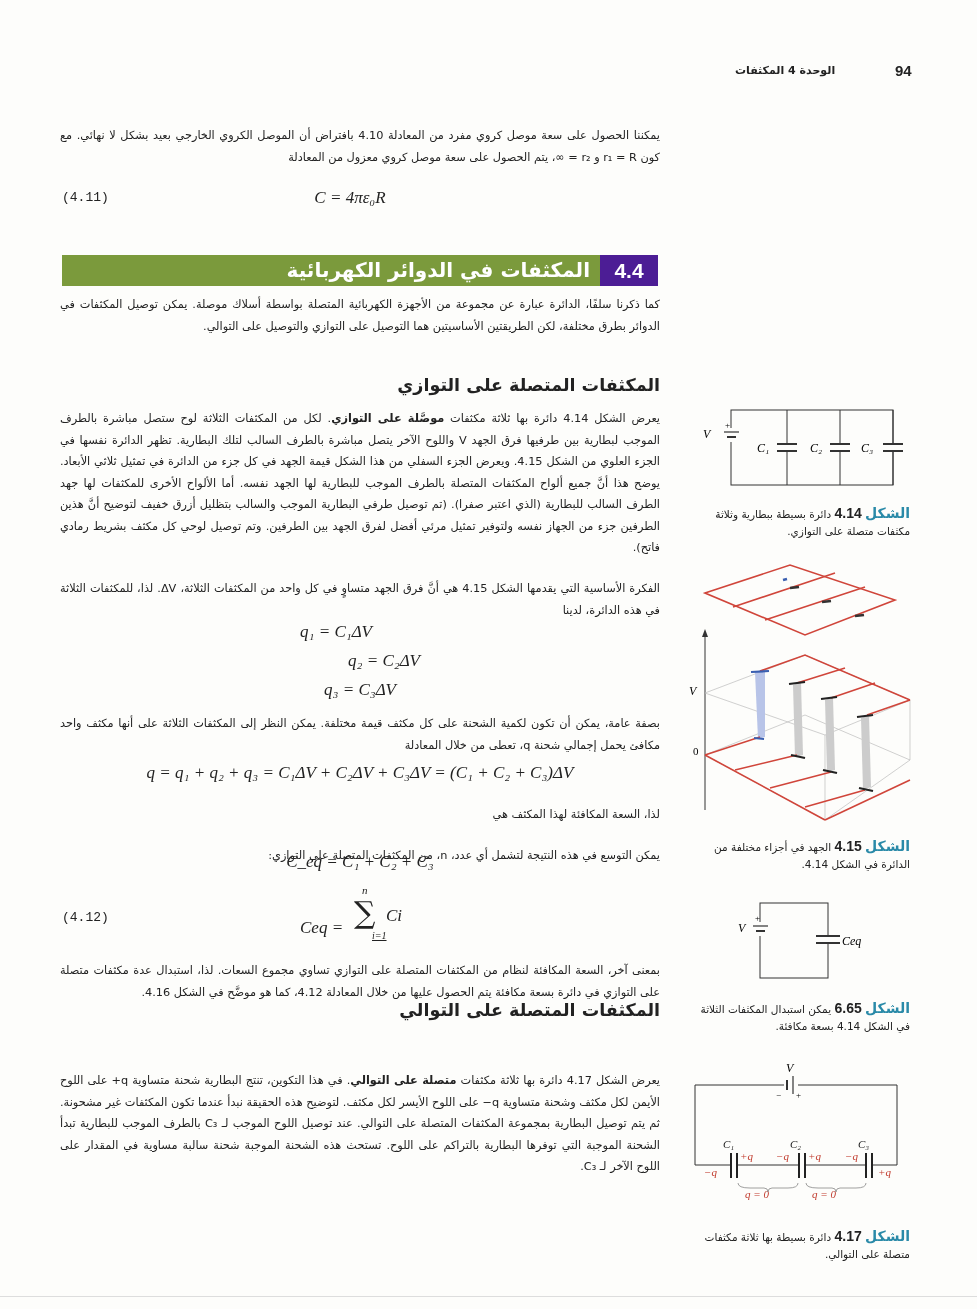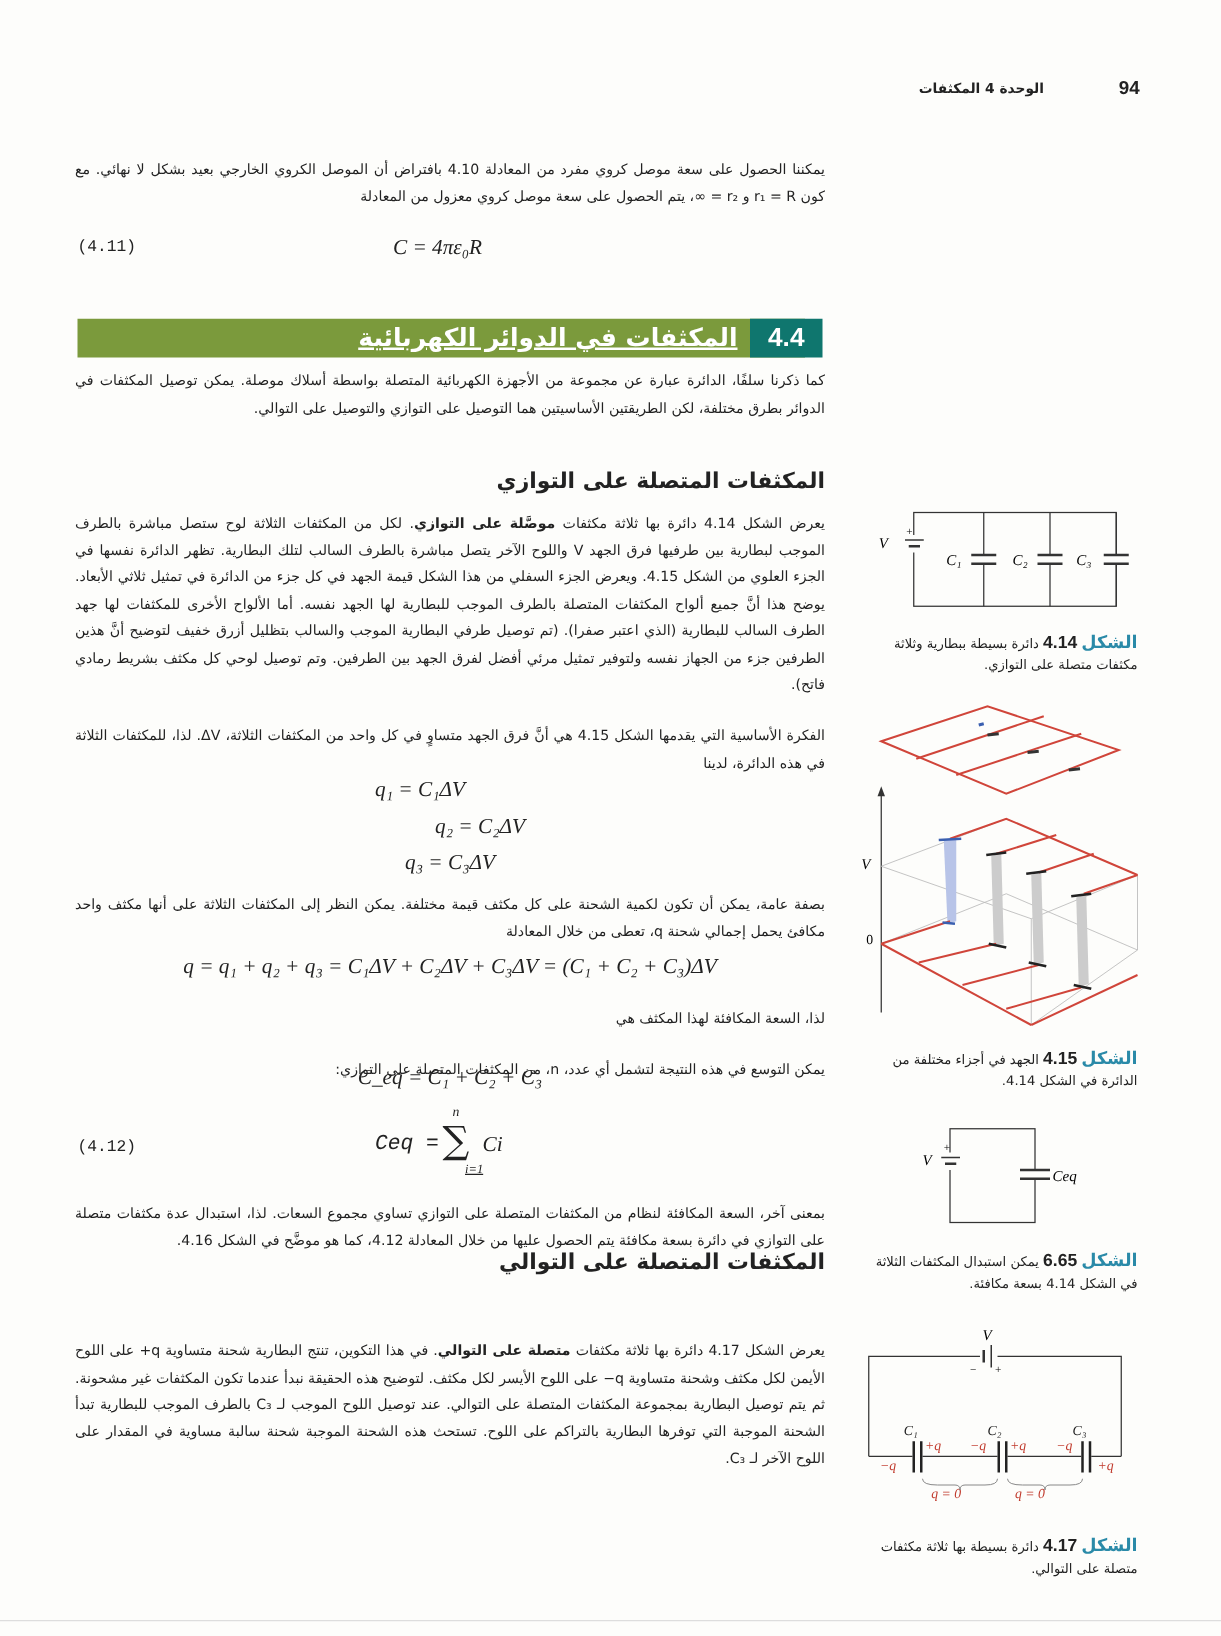--- a/index.html
+++ b/index.html
@@ -13,7 +13,7 @@
   .eqnum{font-family:Liberation Mono, monospace;font-size:13px;left:62px;}
   .section-bar{left:62px;top:255px;width:582px;height:31px;background:#7b9a3c;}
   .section-num{left:600px;top:255px;width:58px;height:31px;background:#0f766e;color:#fff;font-family:"Liberation Sans",sans-serif;font-weight:bold;font-size:21px;line-height:31px;text-align:center;}
-  .section-title{left:62px;top:255px;width:528px;height:31px;color:#fff;font-weight:bold;font-size:20px;line-height:31px;direction:rtl;text-align:right;text-decoration:underline;}
+  .section-title{left:62px;top:255px;width:528px;height:31px;color:#fff;font-weight:bold;font-size:20px;line-height:31px;direction:rtl;text-align:right;}
   .subhead{font-size:17.5px;font-weight:bold;direction:rtl;text-align:right;width:600px;left:60px;}
   b{font-weight:bold;}
   .cap{font-size:10.5px;line-height:17px;direction:rtl;text-align:right;width:215px;left:695px;}

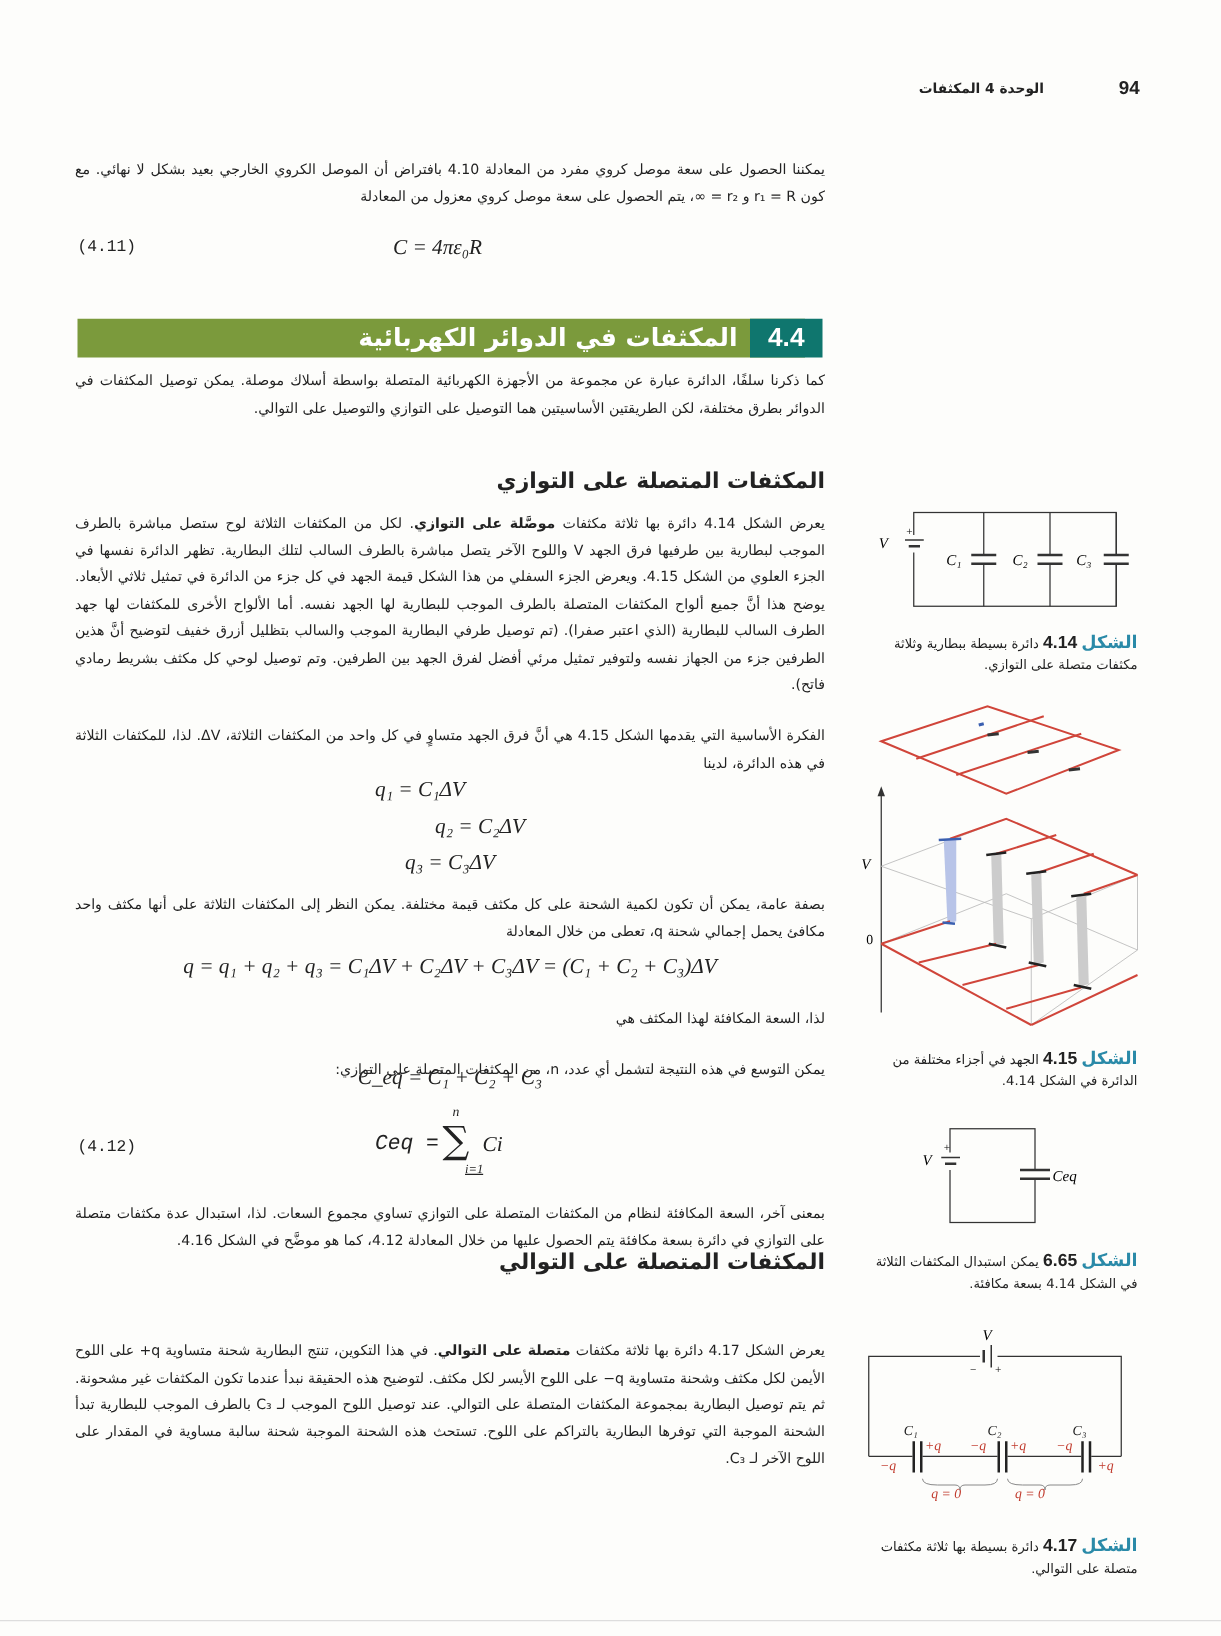--- a/index.html
+++ b/index.html
@@ -12,7 +12,7 @@
   .eq{font-family:"Liberation Serif",serif;font-style:italic;font-size:17px;text-align:center;}
   .eqnum{font-family:Liberation Mono, monospace;font-size:13px;left:62px;}
   .section-bar{left:62px;top:255px;width:582px;height:31px;background:#7b9a3c;}
-  .section-num{left:600px;top:255px;width:58px;height:31px;background:#0f766e;color:#fff;font-family:"Liberation Sans",sans-serif;font-weight:bold;font-size:21px;line-height:31px;text-align:center;}
+  .section-num{left:600px;top:255px;width:58px;height:31px;background:#4c1d95;color:#fff;font-family:"Liberation Sans",sans-serif;font-weight:bold;font-size:21px;line-height:31px;text-align:center;}
   .section-title{left:62px;top:255px;width:528px;height:31px;color:#fff;font-weight:bold;font-size:20px;line-height:31px;direction:rtl;text-align:right;}
   .subhead{font-size:17.5px;font-weight:bold;direction:rtl;text-align:right;width:600px;left:60px;}
   b{font-weight:bold;}

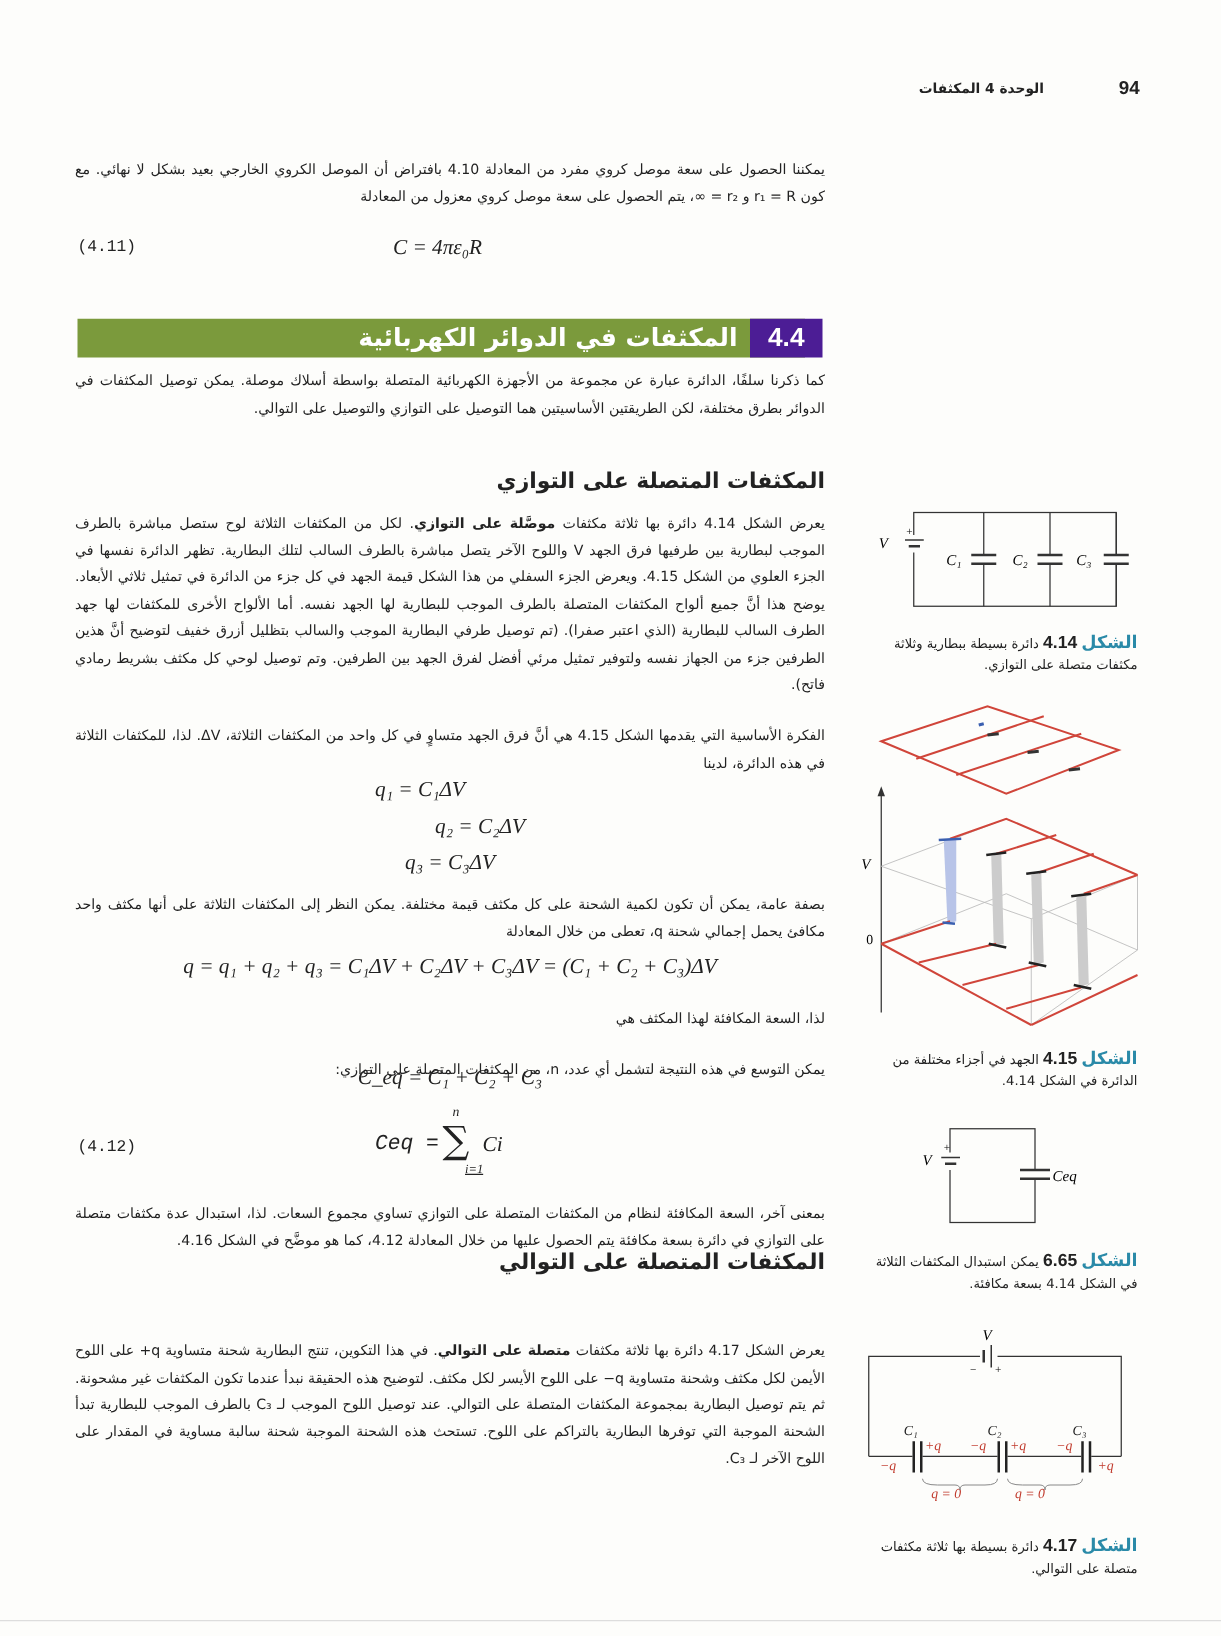--- a/index.html
+++ b/index.html
@@ -58,7 +58,7 @@
 
 <div class="abs eqnum" style="top:910px;">(4.12)</div>
 <div class="abs" style="top:888px;left:300px;width:130px;height:62px;">
-  <span class="abs eq" style="left:0;top:18px;font-family:Liberation Mono, monospace;">Ceq = </span>
+  <span class="abs eq" style="left:0;top:30px;">Ceq = </span>
   <span class="abs eq" style="left:62px;top:-4px;font-size:11px;">n</span>
   <span class="abs" style="left:54px;top:10px;font-family:'DejaVu Serif',serif;font-size:30px;line-height:30px;">∑</span>
   <span class="abs eq" style="left:72px;top:42px;font-size:10px;text-decoration:underline;">i=1</span>

